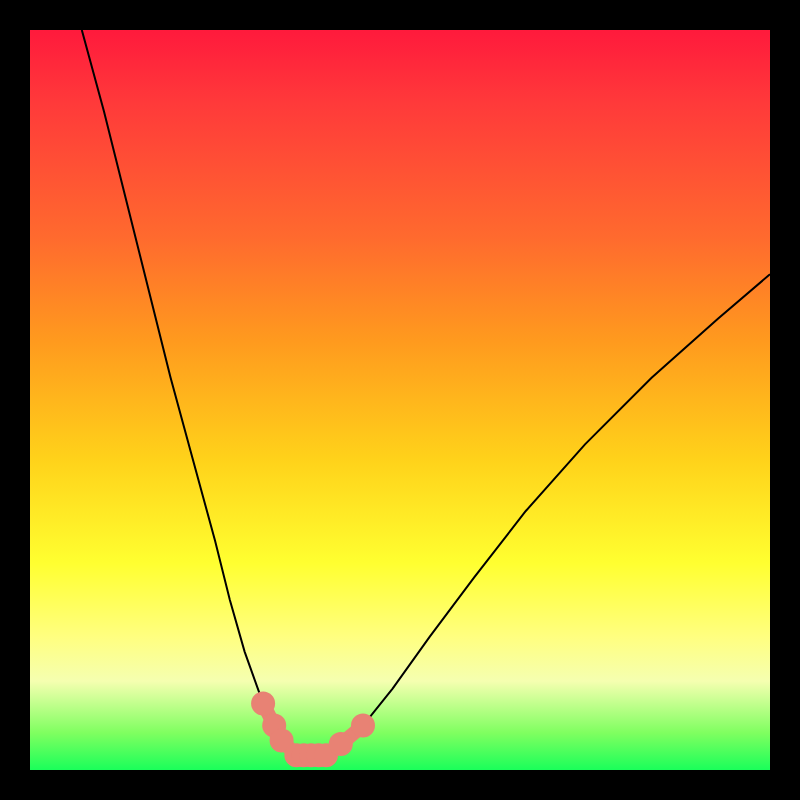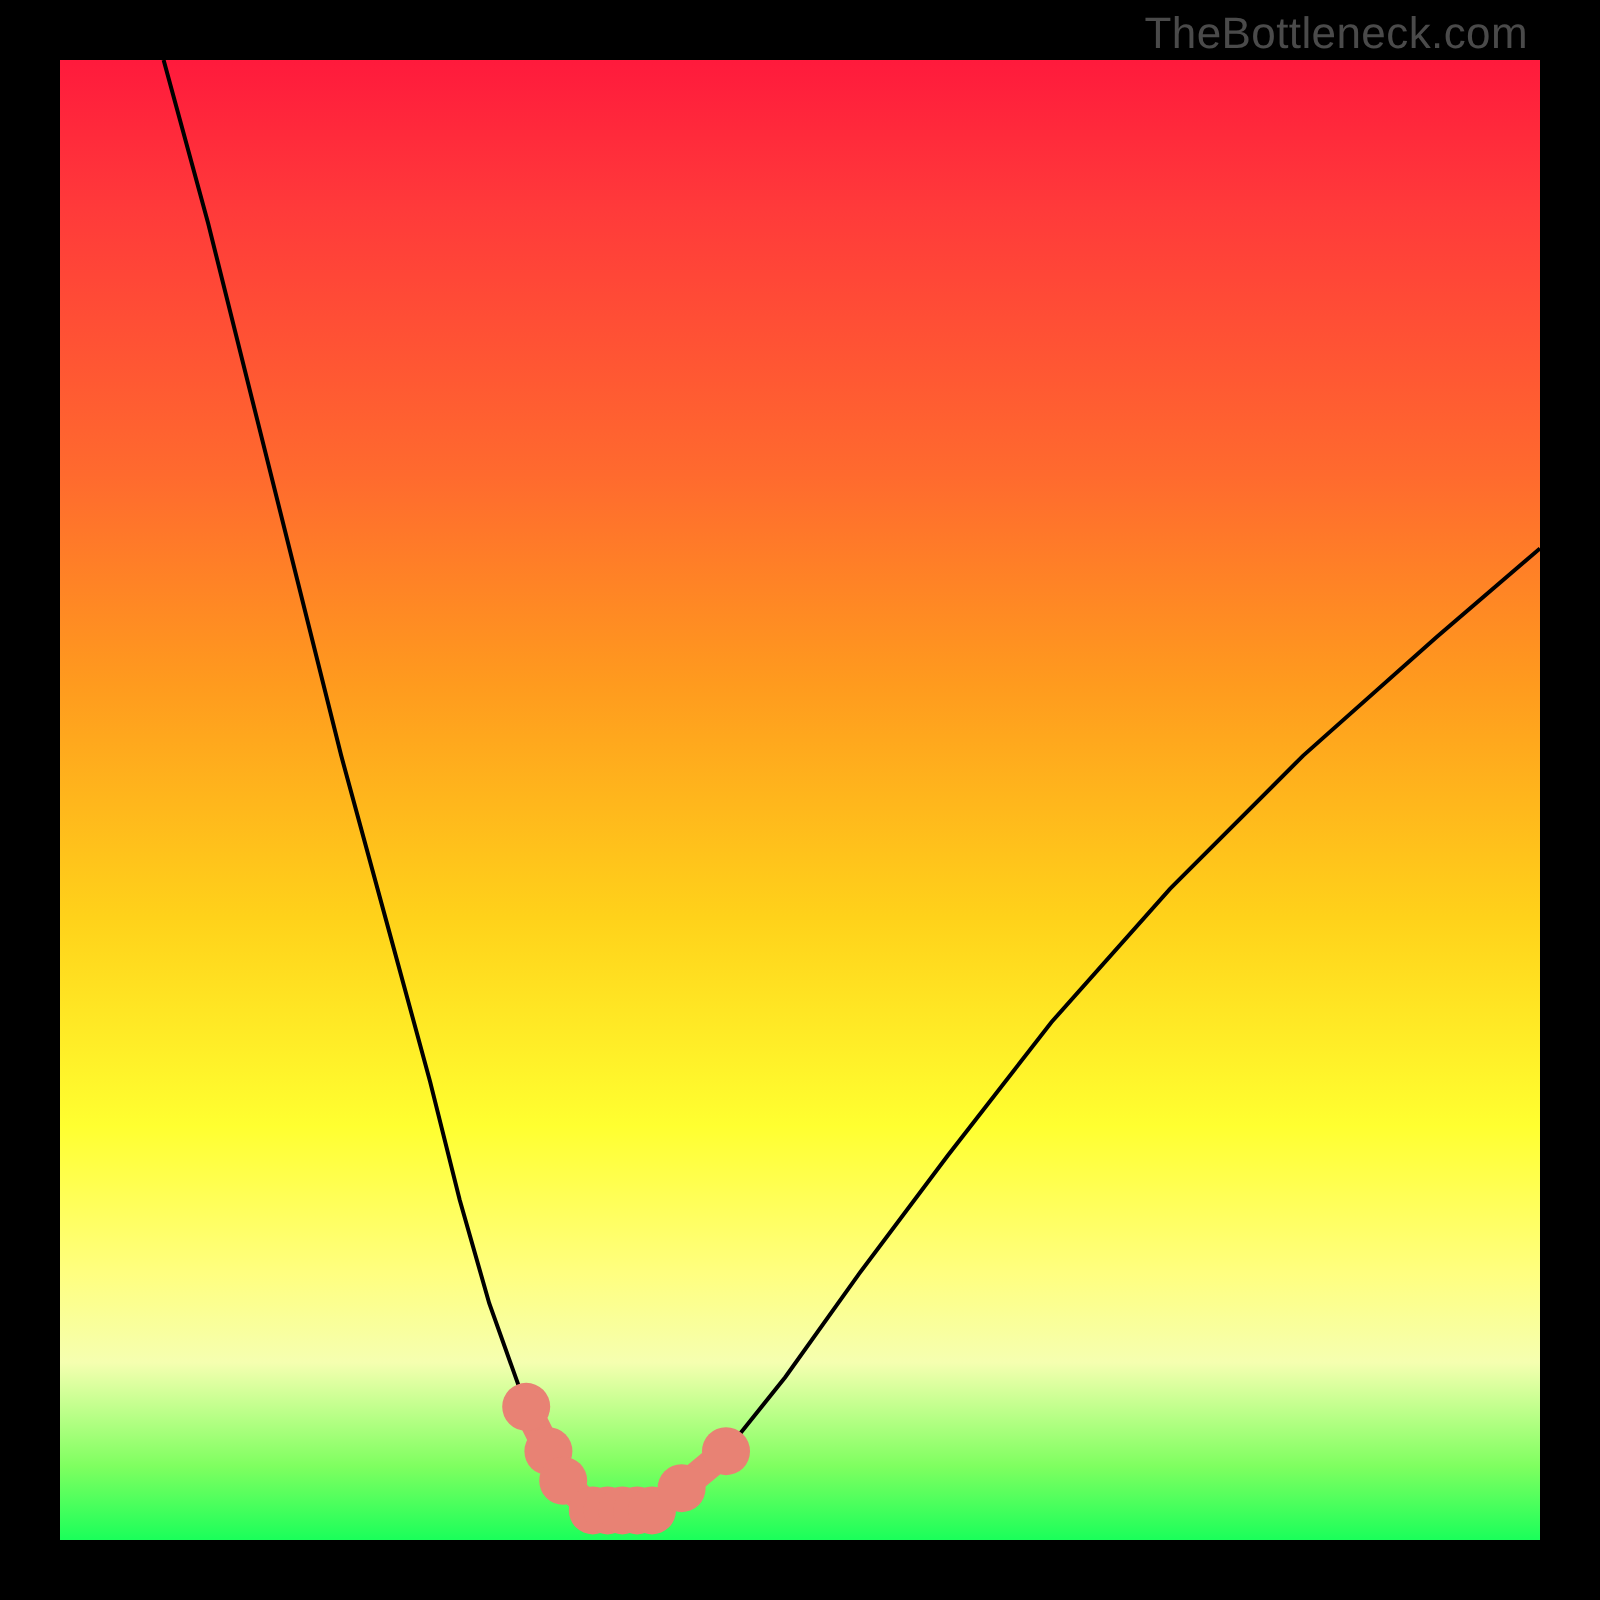--- a/index.html
+++ b/index.html
@@ -71,7 +71,6 @@
 
 <div class="frame">
 
-  <div class="watermark">TheBottleneck.com</div>
 
   <div class="plot-area">
     <svg class="curve" viewBox="0 0 740 740" preserveAspectRatio="none">

